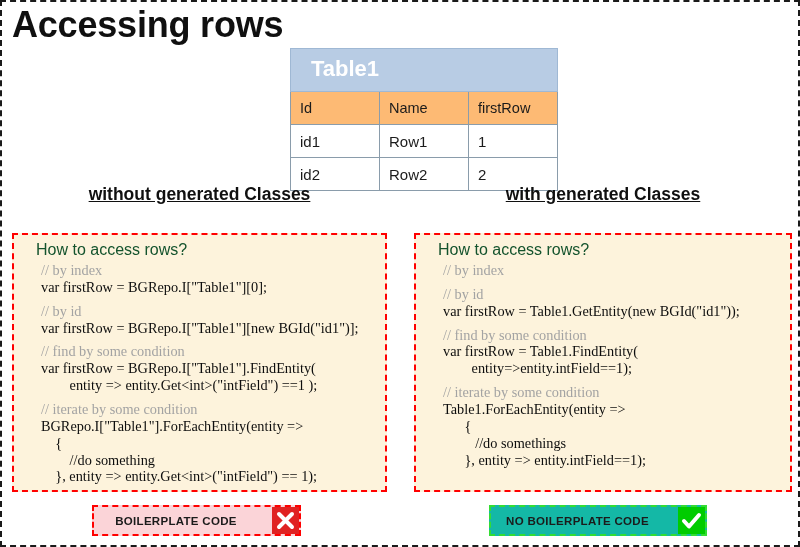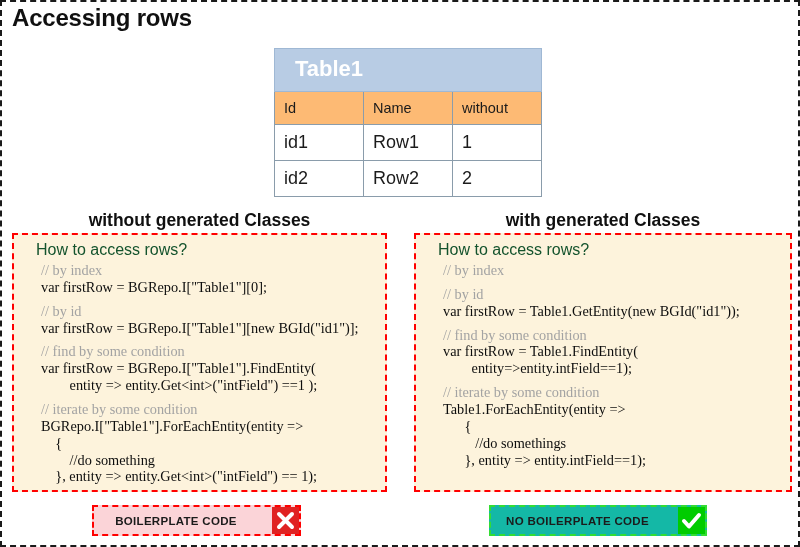--- a/index.html
+++ b/index.html
@@ -27,7 +27,7 @@
     position: absolute;
     left: 10px;
     top: 2px;
-    font-size: 24px;
+    font-size: 36px;
     font-weight: bold;
     color: #101010;
     letter-spacing: -0.2px;

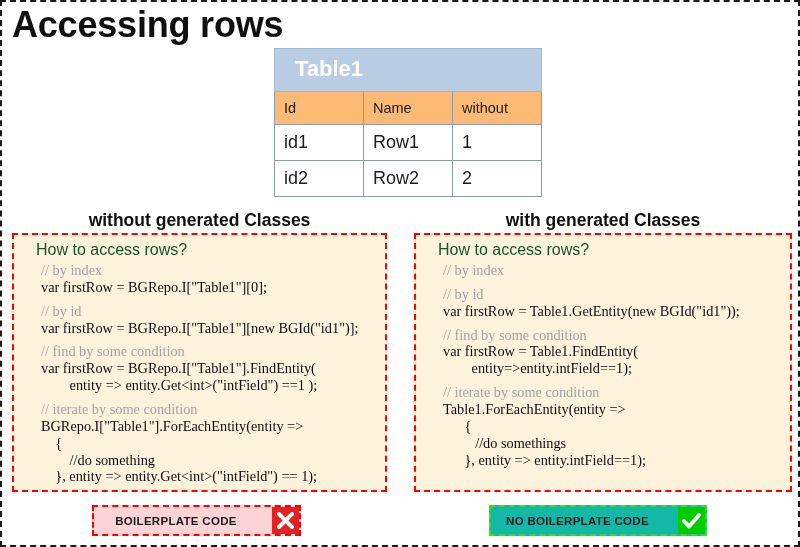--- a/index.html
+++ b/index.html
@@ -37,7 +37,7 @@
   
   #entity-table {
     position: absolute;
-    left: 272px;
+    left: 288px;
     top: 46px;
     width: 268px;
     border-collapse: collapse;

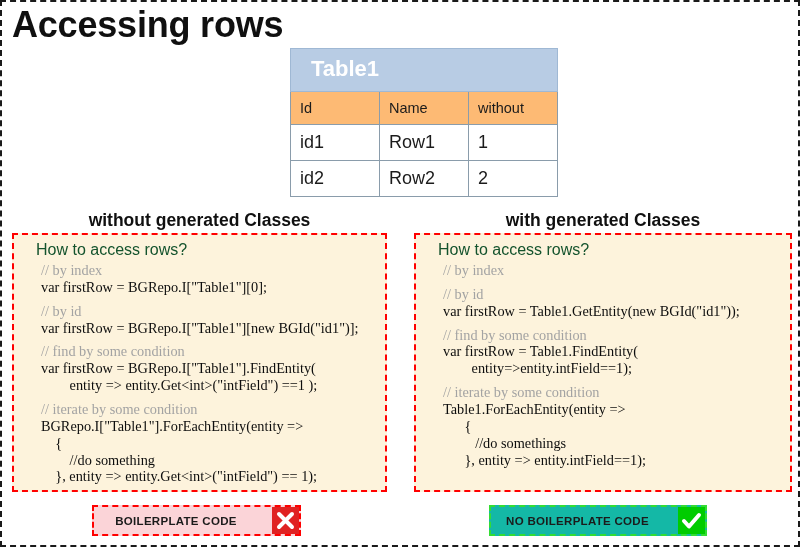--- a/index.html
+++ b/index.html
@@ -182,7 +182,7 @@
       <tr>
         <th class="col-head cw1">Id</th>
         <th class="col-head cw2">Name</th>
-        <th class="col-head cw3">without</th>
+        <th class="col-head cw3">firstRow</th>
       </tr>
       <tr>
         <td class="data-cell">id1</td>

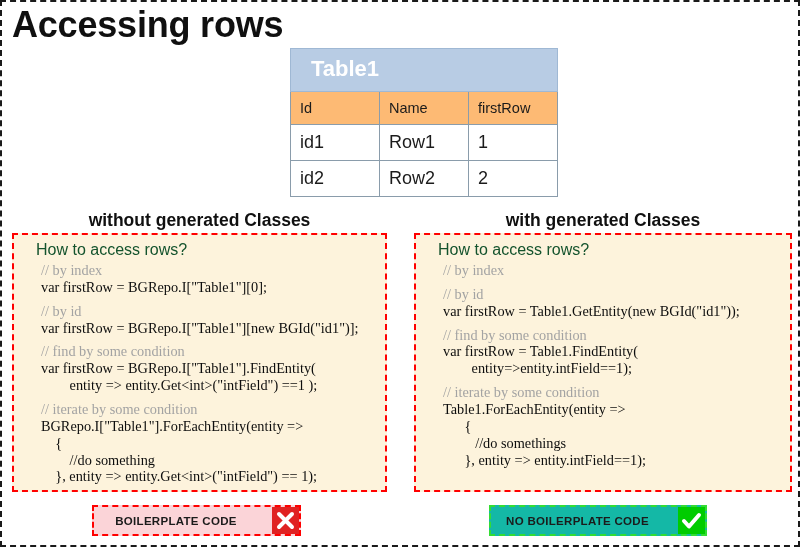--- a/index.html
+++ b/index.html
@@ -67,7 +67,7 @@
   #entity-table td.data-cell {
     background: #ffffff;
     color: #1b1b1b;
-    font-size: 18px;
+    font-size: 15px;
     text-align: left;
     padding: 7px 0 7px 9px;
     border: 1px solid #8a9cab;

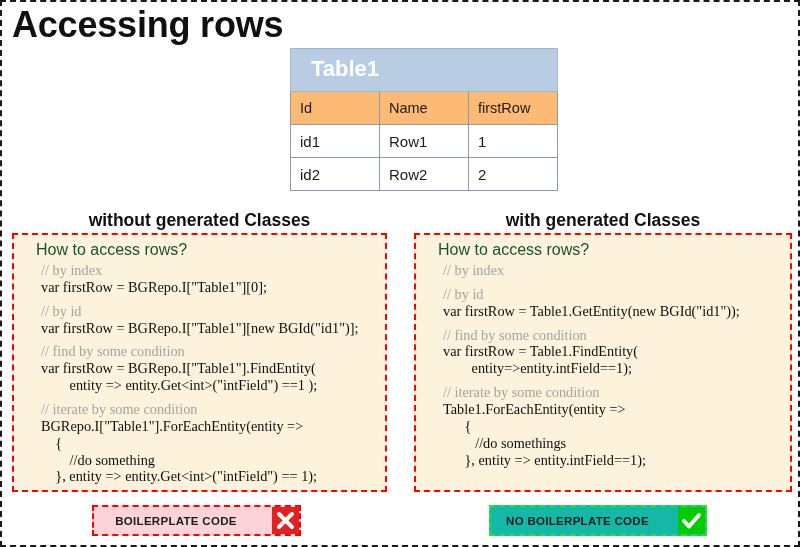--- a/index.html
+++ b/index.html
@@ -84,8 +84,9 @@
     font-weight: bold;
     color: #101010;
     text-align: center;
-    top: 208px;
-    white-space: nowrap;
+    top: 182px;
+    white-space: nowrap;
+    text-decoration: underline;
   }
   #heading-left  { left: 10px;  width: 375px; }
   #heading-right { left: 412px; width: 378px; }

